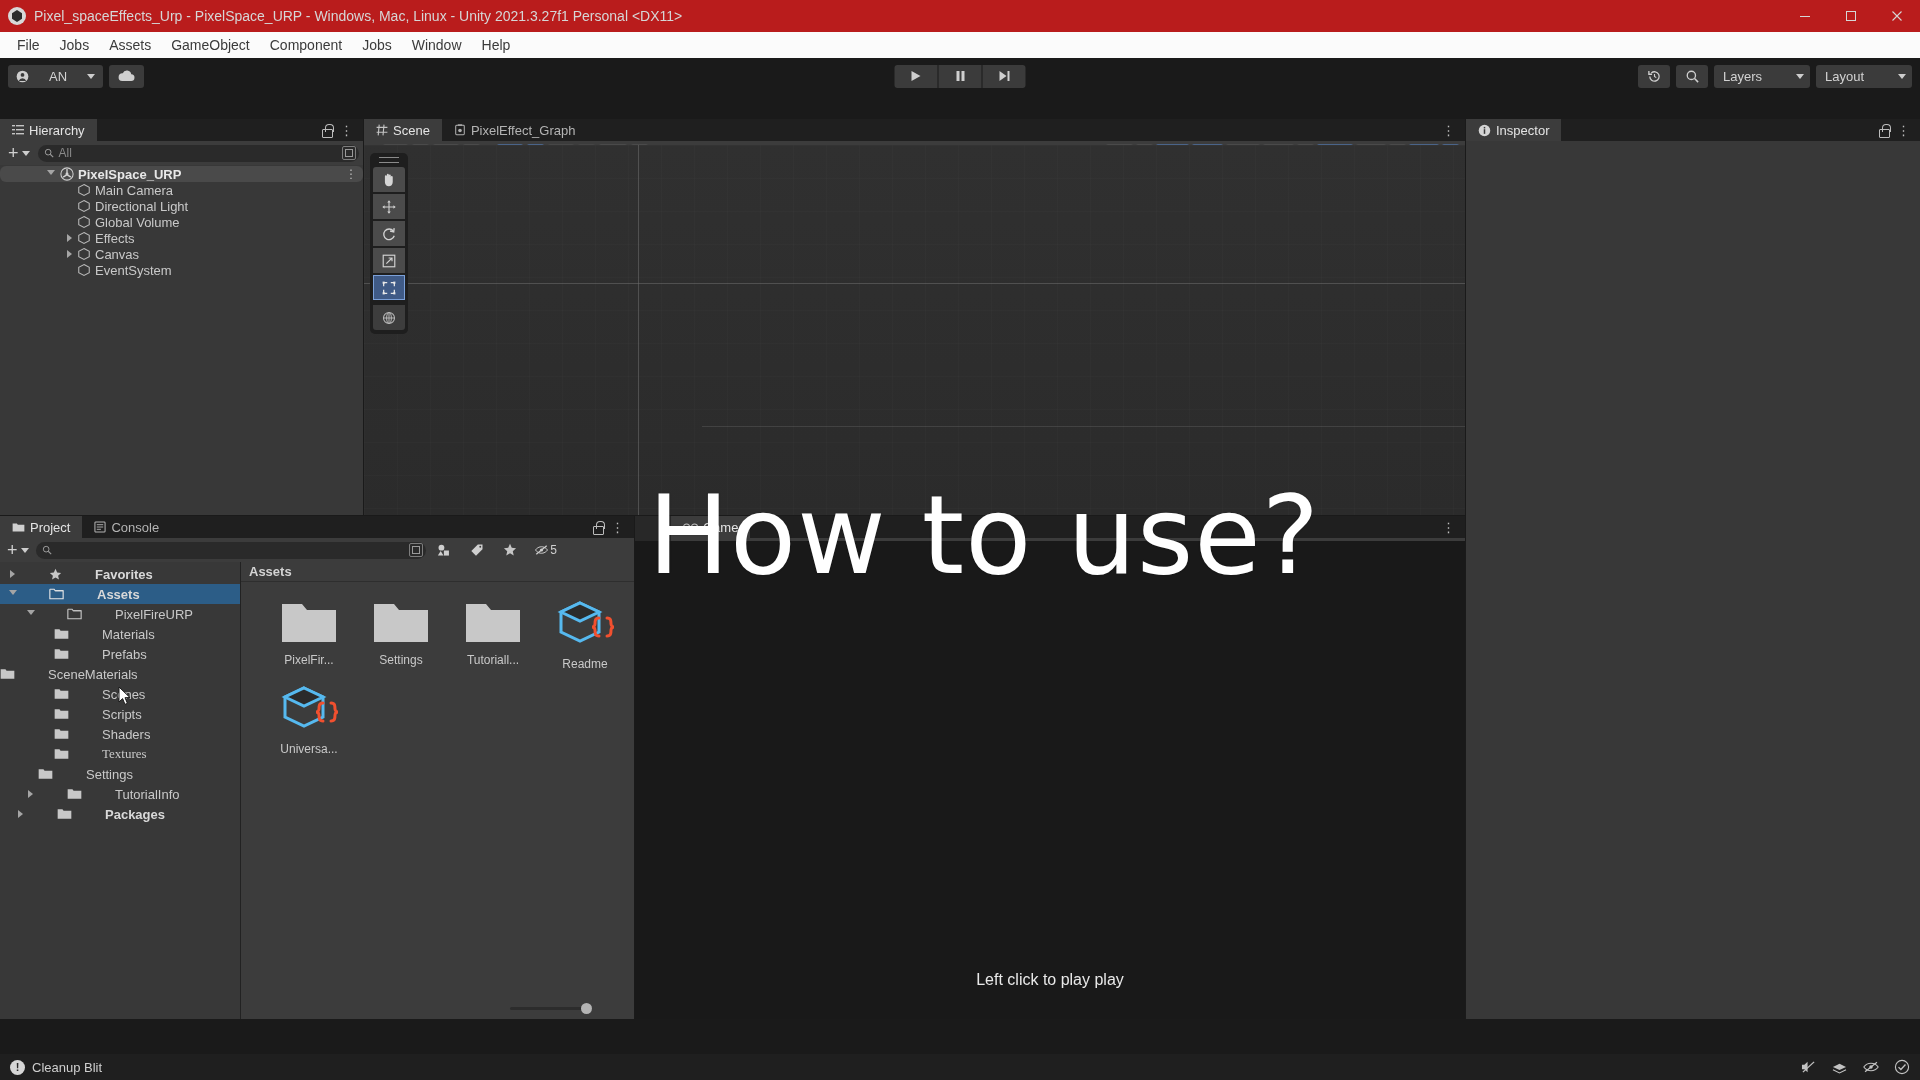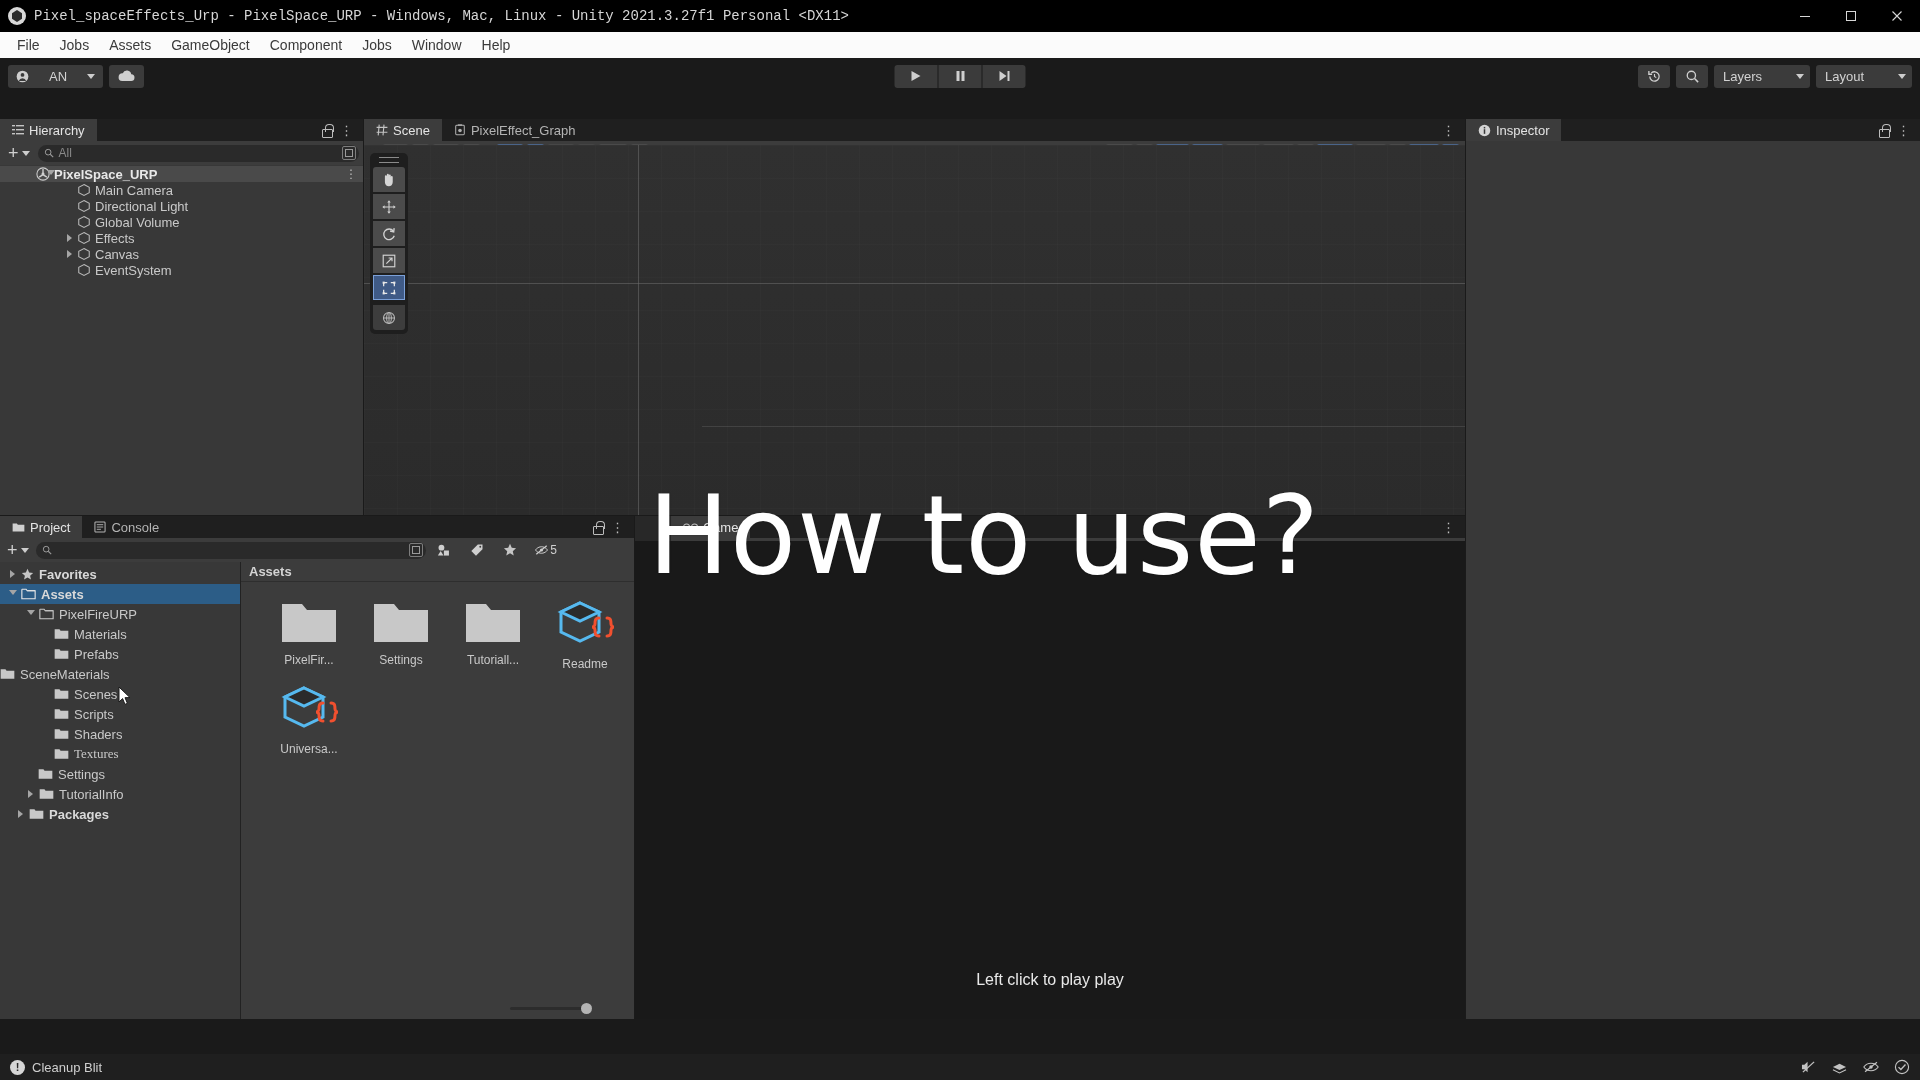--- a/index.html
+++ b/index.html
@@ -14,8 +14,8 @@
 
   
   .titlebar {
-    height: 32px; background: #000000; display: flex; align-items: center;
-    padding-left: 8px; color: #d6d6d6; font-size: 14px; position: relative; font-family: Liberation Mono, monospace;
+    height: 32px; background: #b91c1c; display: flex; align-items: center;
+    padding-left: 8px; color: #d6d6d6; font-size: 14px; position: relative;
   }
   .titlebar .u-logo {
     width: 18px; height: 18px; border-radius: 50%;

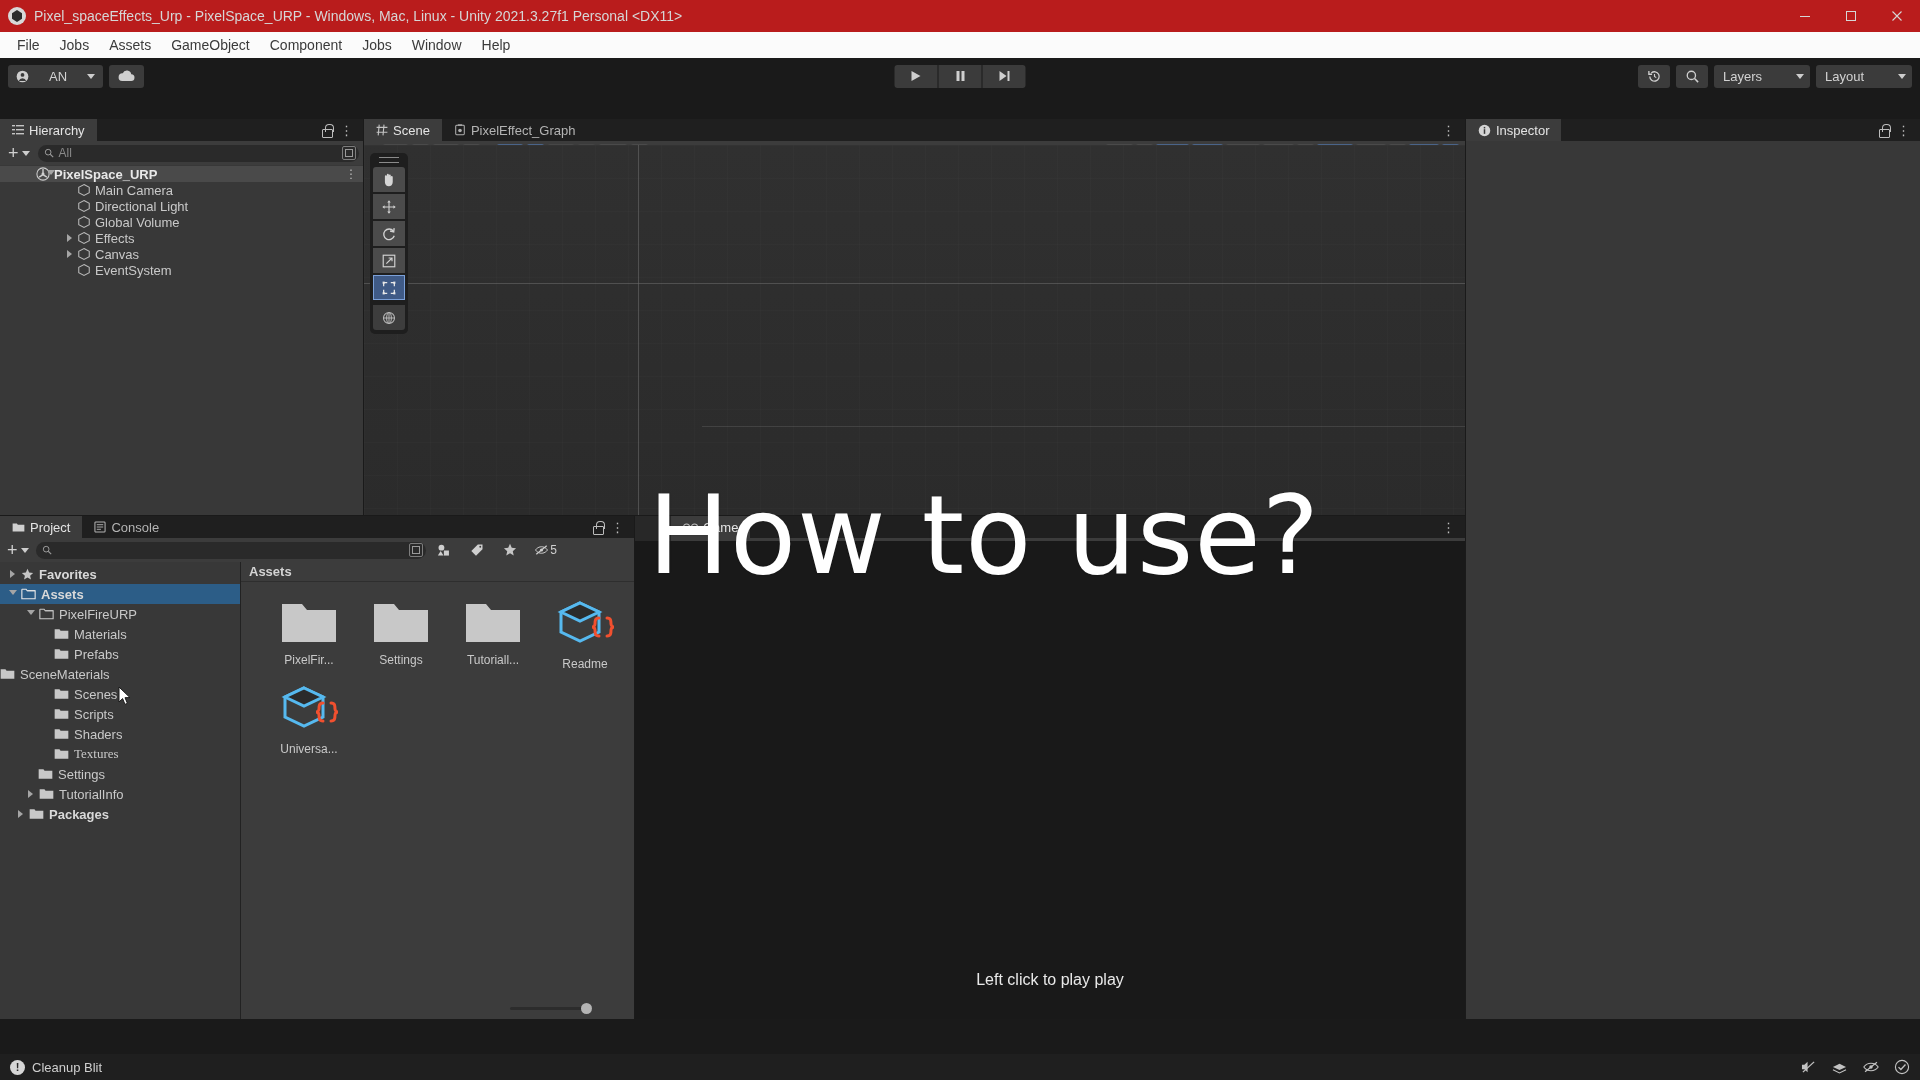--- a/index.html
+++ b/index.html
@@ -346,7 +346,7 @@
       </div>
     </div>
     <div class="h-rows">
-      <div class="h-row selected" style="padding-left:20px;">
+      <div class="h-row selected" style="padding-left:44px;border-radius:6px;">
         <span class="arrow open" style="position:absolute;left:44px;">
             <i></i>
           </span>

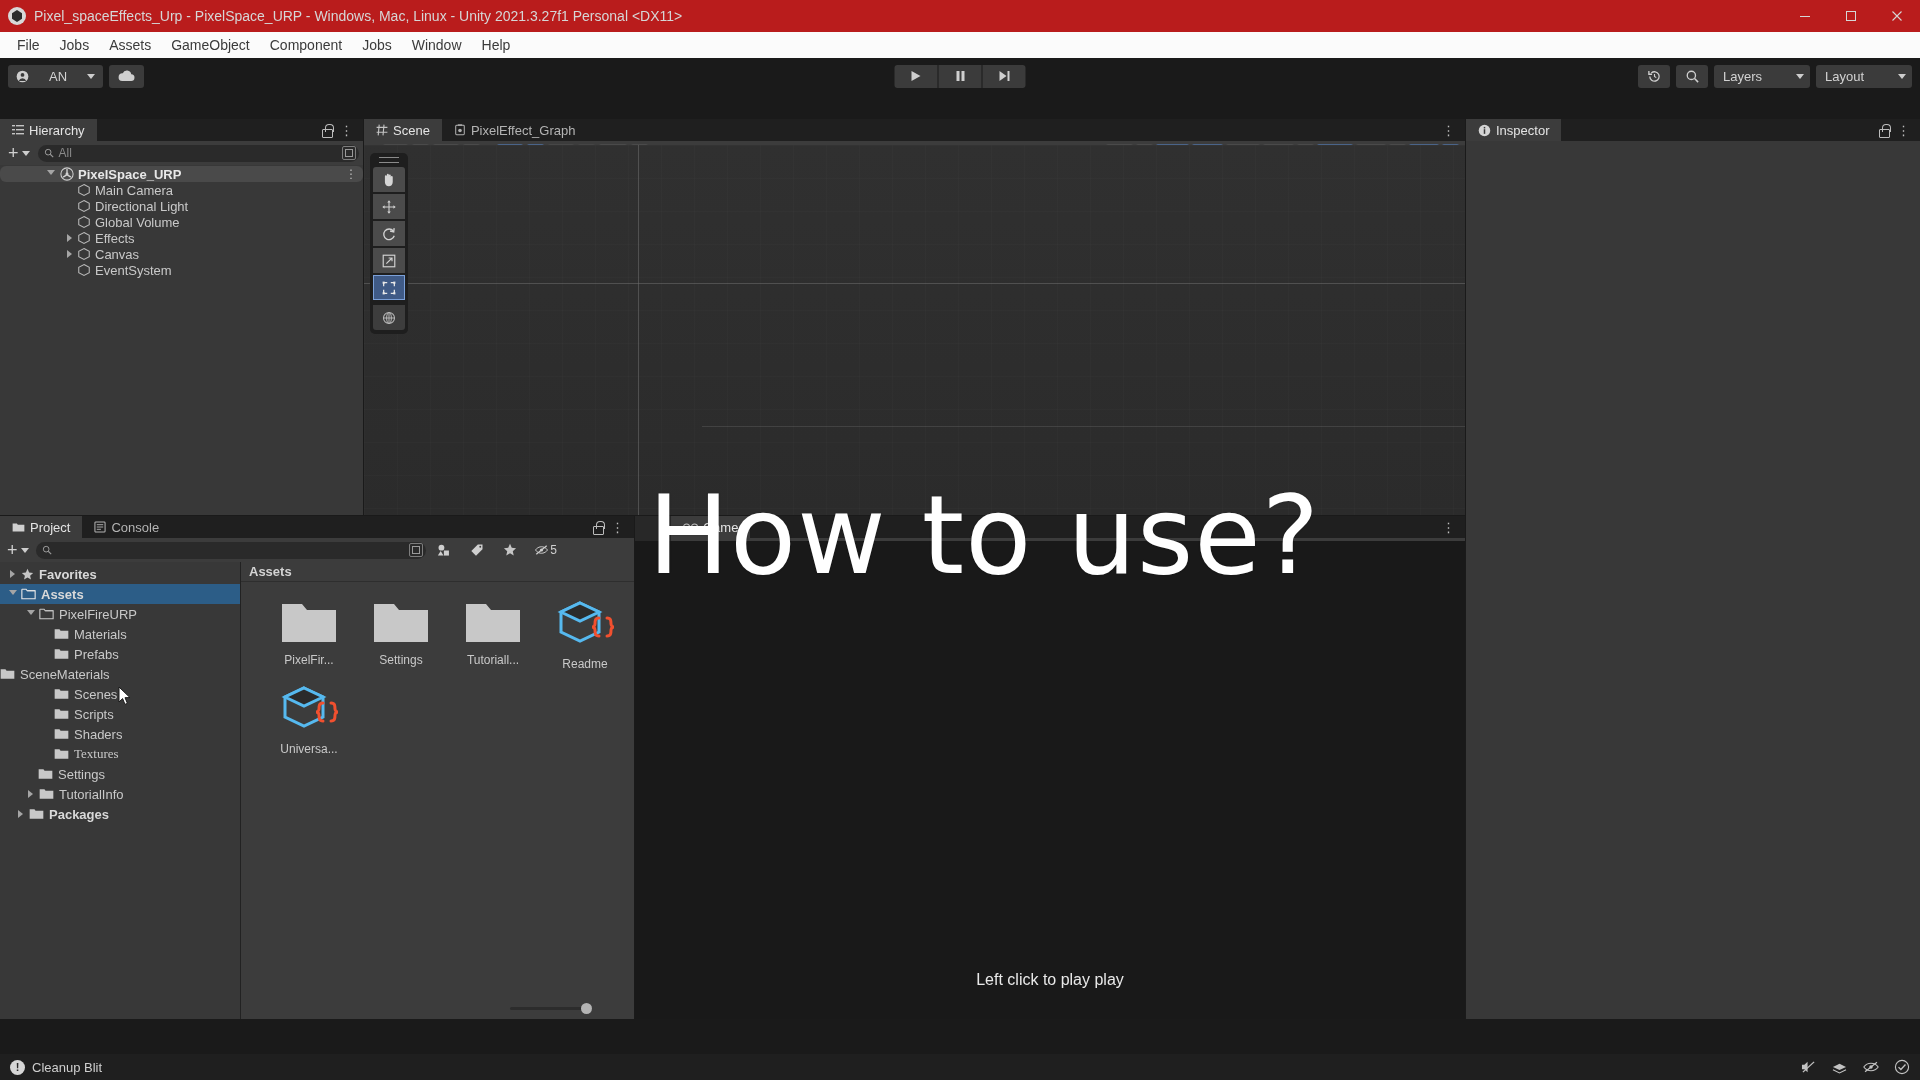--- a/index.html
+++ b/index.html
@@ -162,7 +162,7 @@
   .pr-icbtn { width: 30px; height: 20px; display: flex; align-items: center; justify-content: center; color:#cfcfcf; }
   .pr-body { position: absolute; left: 0; top: 46px; right: 0; bottom: 0; display: flex; }
   .pr-tree { width: 241px; background: #383838; border-right: 1px solid #222; padding-top: 2px; overflow: hidden; }
-  .pr-row { height: 20px; display: flex; align-items: center; font-size: 13px; color: #c9c9c9; }
+  .pr-row { height: 20px; display: flex; align-items: center; font-size: 13px; color: #c9c9c9; gap: 28px; }
   .pr-row.selected { background: #2c5d87; color: #fff; }
   .pr-row.bold { font-weight: bold; color: #d9d9d9; }
   .folder-ic { width: 15px; height: 12px; margin-right: 5px; flex: 0 0 auto; }

